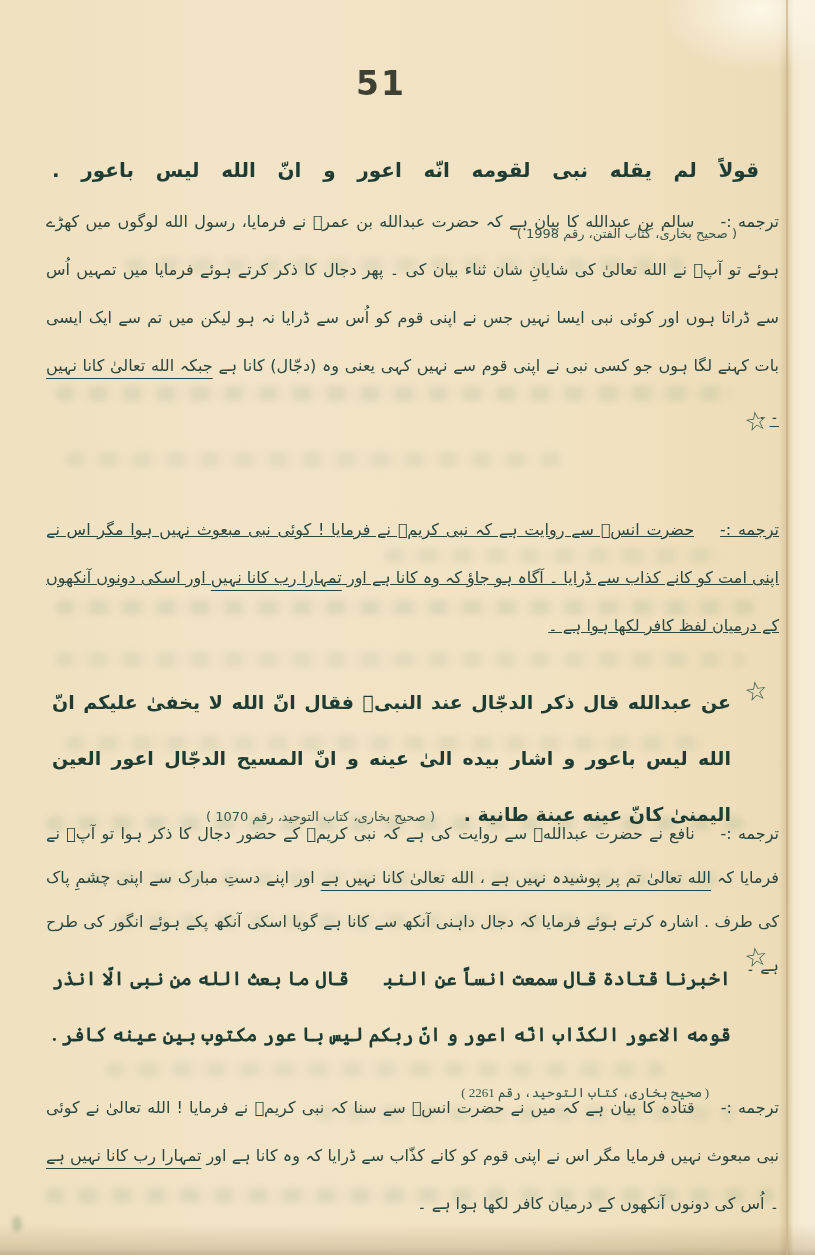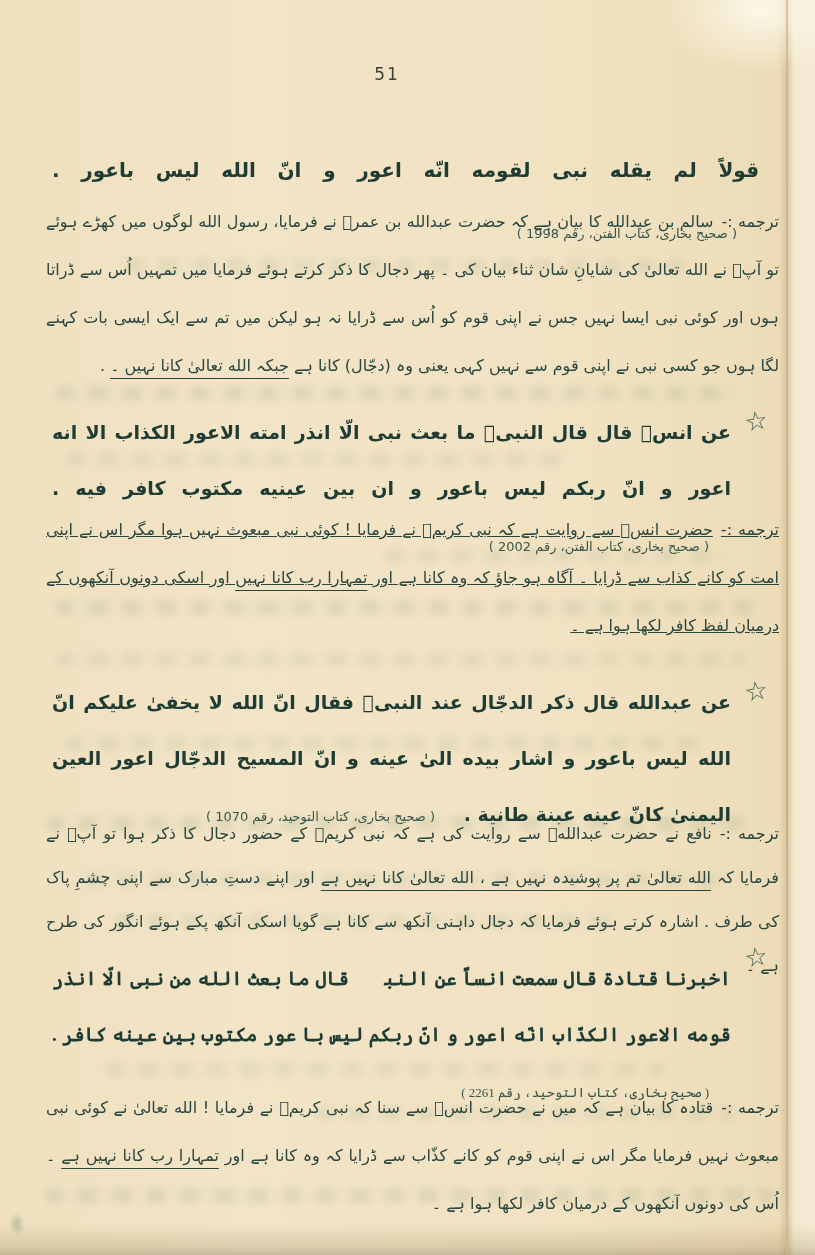--- a/index.html
+++ b/index.html
@@ -16,8 +16,8 @@
   .fold-line{position:absolute;top:0;bottom:0;left:786px;width:2px;
     background:linear-gradient(180deg,#cdb88f,#bfa97e 60%,#cdb992);opacity:.75;}
   .page-number{
-    position:absolute;top:64px;right:63px;width:730px;text-align:center;
-    font-size:17px;font-weight:normal;letter-spacing:2px;color:#3d4033;
+    position:absolute;top:64px;right:69px;width:730px;text-align:center;
+    font-size:33px;font-weight:bold;letter-spacing:2px;color:#3d4033;
   }
   .hadith{
     position:absolute;right:84px;left:52px;

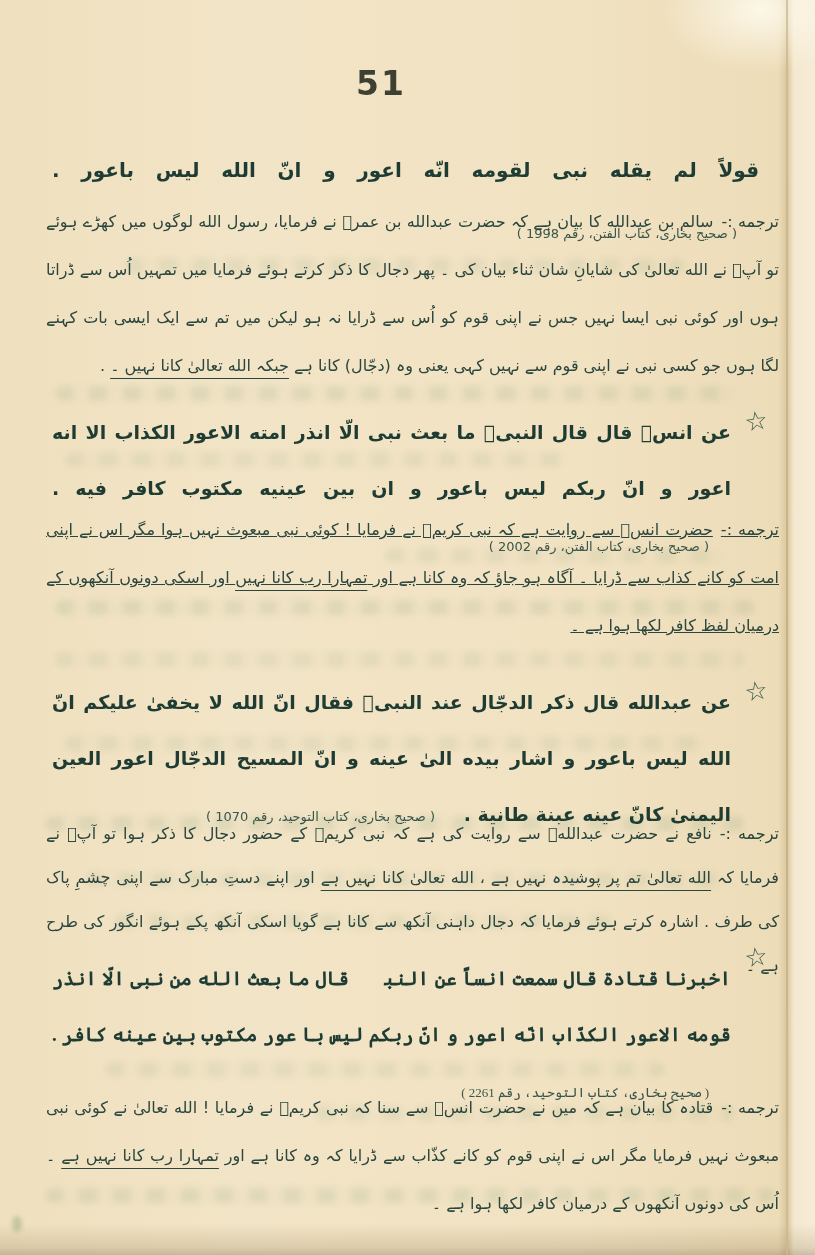--- a/index.html
+++ b/index.html
@@ -34,7 +34,7 @@
     font-size:16px;line-height:48px;
     text-align:justify;color:#2a463e;
   }
-  .trans .label{margin-left:8px;white-space:nowrap;}
+  .trans .label{margin-left:26px;white-space:nowrap;}
   .ul{text-decoration:underline;text-underline-offset:7px;text-decoration-thickness:1.4px;}
   .star{
     position:absolute;right:42px;width:34px;text-align:center;

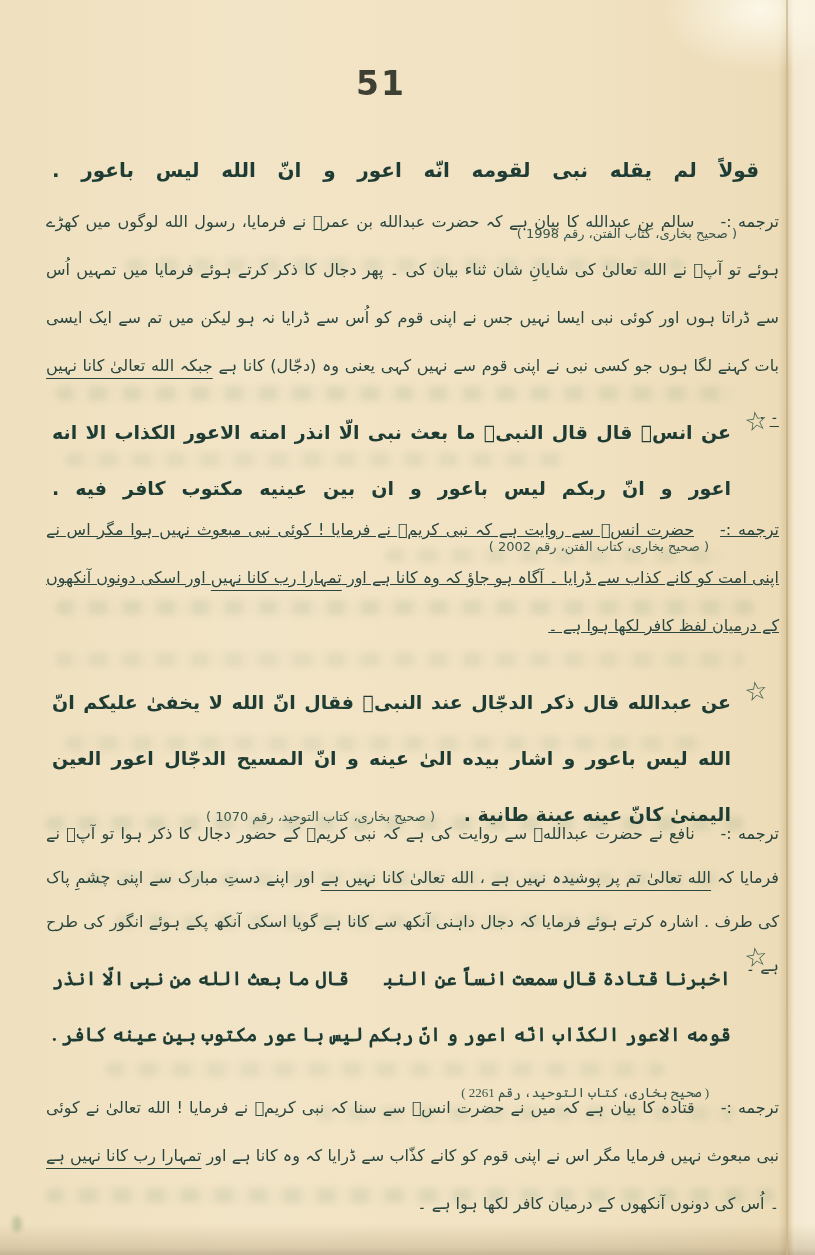--- a/index.html
+++ b/index.html
@@ -89,10 +89,6 @@
   </section>
 
   <div class="star s2">☆</div>
-  <section class="hadith" style="top:404px;">
-    <span>عن انسؓ قال قال النبیؐ ما بعث نبی الّا انذر امته الاعور الکذاب الا انه اعور و انّ ربکم لیس باعور و ان بین عینیه مکتوب کافر فیه .</span>
-    <span class="ref">( صحیح بخاری، کتاب الفتن، رقم 2002 )</span>
-  </section>
 
   <section class="trans" style="top:506px;text-decoration:underline;">
     <span class="label">ترجمه :-</span><span>حضرت انسؓ سے روایت ہے کہ نبی کریمؐ نے فرمایا ! کوئی نبی مبعوث نہیں ہوا مگر اس نے اپنی امت کو کانے کذاب سے ڈرایا ۔ آگاہ ہو جاؤ کہ وہ کانا ہے اور </span><span class="ul">تمہارا رب کانا نہیں</span><span> اور اسکی دونوں آنکھوں کے درمیان لفظ کافر لکھا ہوا ہے ۔</span>

